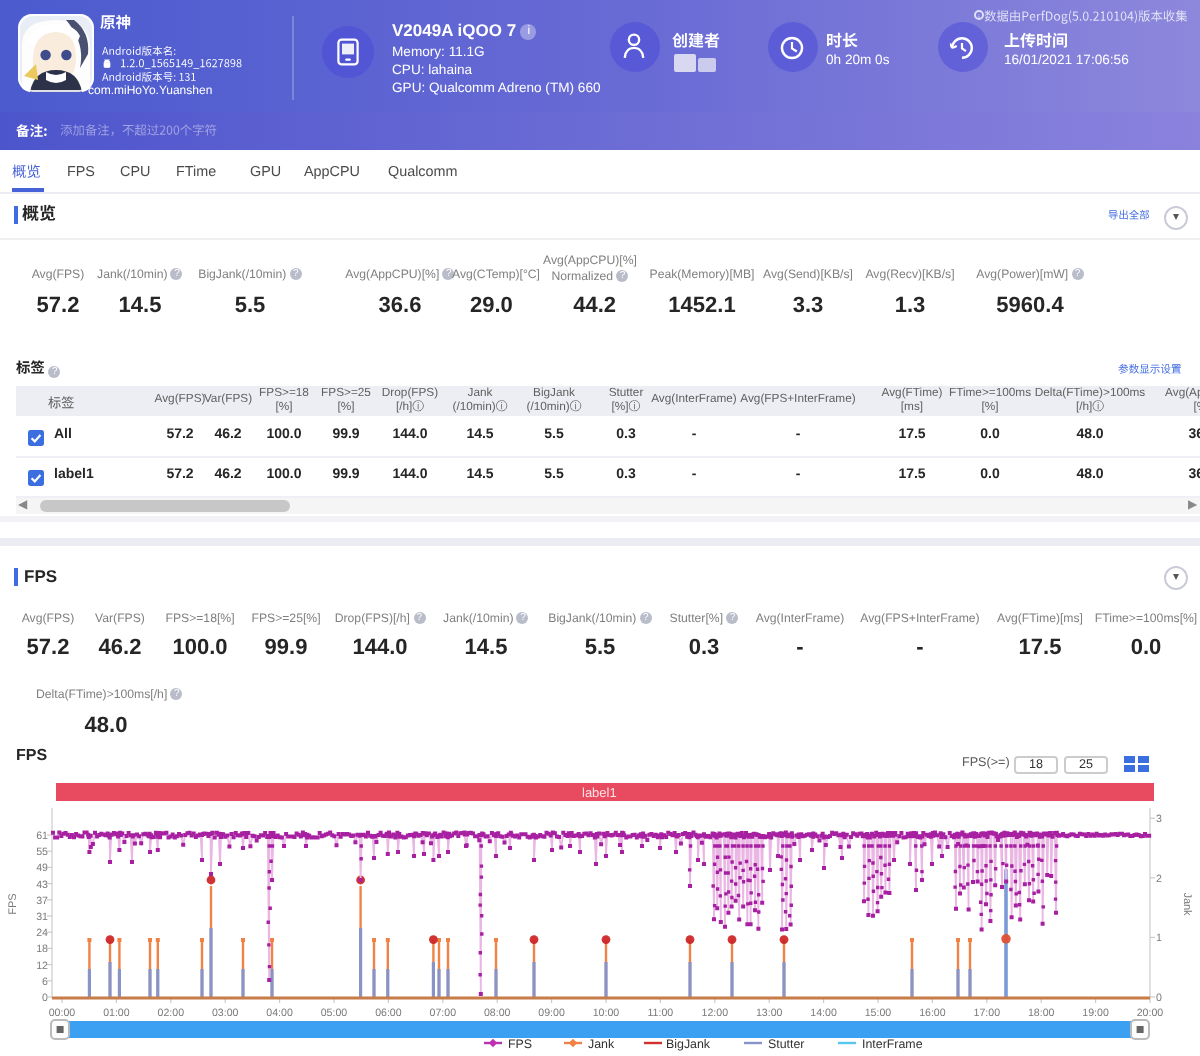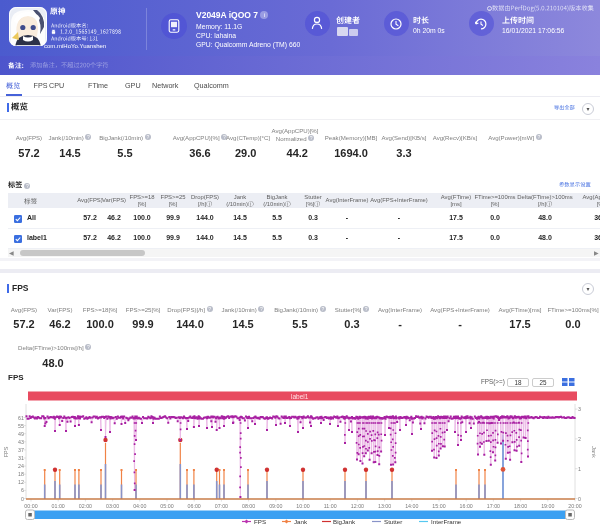--- a/index.html
+++ b/index.html
@@ -129,7 +129,7 @@
     </div>
 <div class="abs" style="left:6px;top:93.5px;width:16px;height:2px;background:#4662d9"></div>
 <div class="tab" style="left:33.5px;top:75px">FPS</div>
-<div class="tab" style="left:49px;top:75px">CPU</div>
+<div class="tab" style="left:60.0px;top:75px">CPU</div>
 <div class="tab" style="left:88.0px;top:75px">FTime</div>
 <div class="tab" style="left:125.0px;top:75px">GPU</div>
 <div class="tab" style="left:152.0px;top:75px">Network</div>

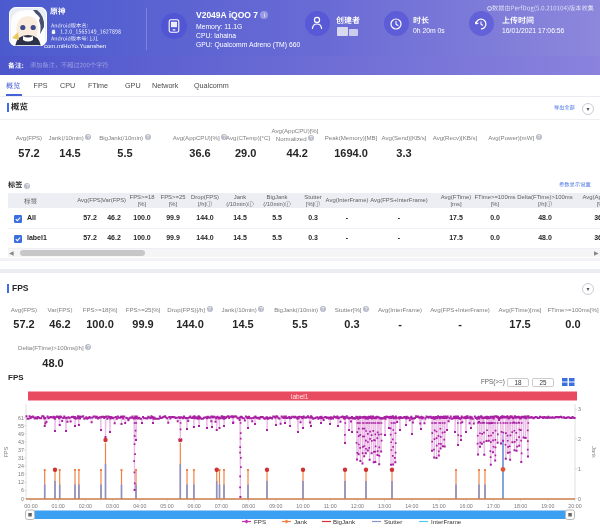--- a/index.html
+++ b/index.html
@@ -132,7 +132,7 @@
 <div class="tab" style="left:60.0px;top:75px">CPU</div>
 <div class="tab" style="left:88.0px;top:75px">FTime</div>
 <div class="tab" style="left:125.0px;top:75px">GPU</div>
-<div class="tab" style="left:152.0px;top:75px">Network</div>
+<div class="tab" style="left:152.0px;top:75px">AppCPU</div>
 <div class="tab" style="left:194.0px;top:75px">Qualcomm</div>
 <div class="abs" style="left:7px;top:103.3px;width:1.8px;height:9px;background:#3f6ae8"></div>
 <div class="abs" style="left:11.3px;top:101.3px">

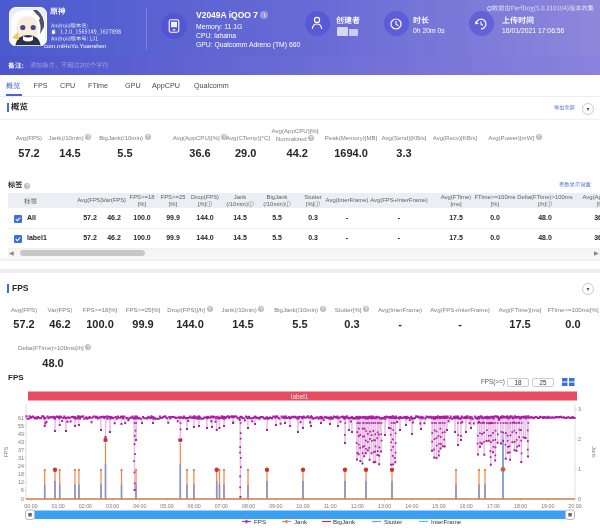--- a/index.html
+++ b/index.html
@@ -159,7 +159,7 @@
 <div class="abs lbl" style="left:295px;top:127px;width:120px;margin-left:-60px;text-align:center;line-height:7.5px">Avg(AppCPU)[%]<br>Normalized <span class="ico-i">?</span></div>
 <div class="abs stat-val" style="left:295px;top:146.5px;width:120px;margin-left:-60px;">29.0</div>
 <div class="abs lbl" style="left:351px;top:134px;width:120px;margin-left:-60px;text-align:center;line-height:7.5px">Peak(Memory)[MB]</div>
-<div class="abs stat-val" style="left:351px;top:146.5px;width:120px;margin-left:-60px;text-align:center">1694.0</div>
+<div class="abs stat-val" style="left:351px;top:146.5px;width:120px;margin-left:-60px;text-align:center">1452.1</div>
 <div class="abs lbl" style="left:404px;top:134px;width:120px;margin-left:-60px;text-align:center;line-height:7.5px">Avg(Send)[KB/s]</div>
 <div class="abs stat-val" style="left:404px;top:146.5px;width:120px;margin-left:-60px;text-align:center">3.3</div>
 <div class="abs lbl" style="left:455px;top:134px;width:120px;margin-left:-60px;text-align:center;line-height:7.5px">Avg(Recv)[KB/s]</div>

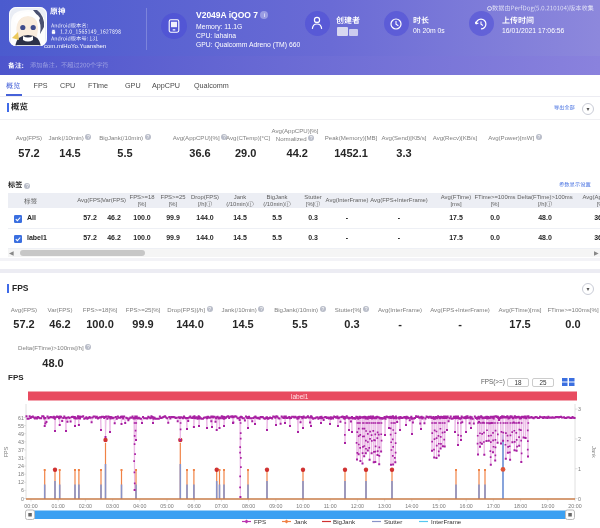--- a/index.html
+++ b/index.html
@@ -163,6 +163,7 @@
 <div class="abs lbl" style="left:404px;top:134px;width:120px;margin-left:-60px;text-align:center;line-height:7.5px">Avg(Send)[KB/s]</div>
 <div class="abs stat-val" style="left:404px;top:146.5px;width:120px;margin-left:-60px;text-align:center">3.3</div>
 <div class="abs lbl" style="left:455px;top:134px;width:120px;margin-left:-60px;text-align:center;line-height:7.5px">Avg(Recv)[KB/s]</div>
+<div class="abs stat-val" style="left:455px;top:146.5px;width:120px;margin-left:-60px;text-align:center">1.3</div>
 <div class="abs lbl" style="left:515px;top:134px;width:120px;margin-left:-60px;text-align:center;line-height:7.5px">Avg(Power)[mW] <span class="ico-i">?</span></div>
 <div class="abs" style="left:0px;top:118.5px;width:600px;height:1px;background:#f0f0f3"></div>
 <div class="abs" style="left:8px;top:179px;line-height:9px;white-space:nowrap"><svg width="14.4" height="9.4" viewBox="0 0 14.4 9.4" style="vertical-align:middle">

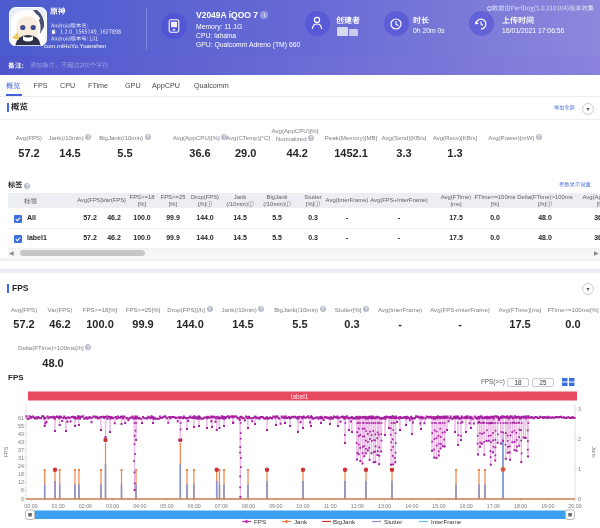--- a/index.html
+++ b/index.html
@@ -165,6 +165,7 @@
 <div class="abs lbl" style="left:455px;top:134px;width:120px;margin-left:-60px;text-align:center;line-height:7.5px">Avg(Recv)[KB/s]</div>
 <div class="abs stat-val" style="left:455px;top:146.5px;width:120px;margin-left:-60px;text-align:center">1.3</div>
 <div class="abs lbl" style="left:515px;top:134px;width:120px;margin-left:-60px;text-align:center;line-height:7.5px">Avg(Power)[mW] <span class="ico-i">?</span></div>
+<div class="abs stat-val" style="left:515px;top:146.5px;width:120px;margin-left:-60px;text-align:center">5960.4</div>
 <div class="abs" style="left:0px;top:118.5px;width:600px;height:1px;background:#f0f0f3"></div>
 <div class="abs" style="left:8px;top:179px;line-height:9px;white-space:nowrap"><svg width="14.4" height="9.4" viewBox="0 0 14.4 9.4" style="vertical-align:middle">
         <path d="M3.3624 -5.6735999999999995V-4.8671999999999995H6.537599999999999V-5.6735999999999995ZM5.5656 -2.268C5.8751999999999995 -1.5264 6.1632 -0.5616 6.2352 0.0288L7.0127999999999995 -0.252C6.9192 -0.8568 6.602399999999999 -1.7855999999999999 6.2783999999999995 -2.5128ZM3.348 -2.484C3.1752 -1.7351999999999999 2.8728 -0.9504 2.5056 -0.4536C2.6928 -0.36 3.0312 -0.1296 3.1824 -0.0072C3.5568 -0.5688 3.9168 -1.4616 4.1255999999999995 -2.304ZM3.0312 -3.9528V-3.1464H4.4424V-0.3888C4.4424 -0.2952 4.4136 -0.2736 4.32 -0.2736C4.2264 -0.2736 3.924 -0.26639999999999997 3.636 -0.2808C3.7512 -0.0288 3.8592 0.3528 3.8808 0.6048C4.3704 0.6048 4.7232 0.5904 4.9896 0.44639999999999996C5.263199999999999 0.3024 5.3208 0.0576 5.3208 -0.36719999999999997V-3.1464H6.940799999999999V-3.9528ZM1.2456 -6.12V-4.6944H0.2448V-3.8952H1.08C0.8927999999999999 -3.0888 0.5327999999999999 -2.1456 0.1152 -1.6272C0.26639999999999997 -1.404 0.4752 -1.0224 0.5544 -0.7847999999999999C0.8136 -1.1592 1.0512 -1.7136 1.2456 -2.3112V0.6408H2.1024V-2.772C2.2967999999999997 -2.4624 2.4912 -2.1311999999999998 2.592 -1.9152L3.0528 -2.5991999999999997C2.9232 -2.772 2.3112 -3.5208 2.1024 -3.7439999999999998V-3.8952H2.9448V-4.6944H2.1024V-6.12Z M10.1664 -1.9296C10.3896 -1.4976 10.6488 -0.9144 10.7424 -0.5616L11.4696 -0.864C11.3616 -1.2096 11.0808 -1.7711999999999999 10.8432 -2.1888ZM8.3664 -1.7711999999999999C8.6328 -1.3752 8.9352 -0.8351999999999999 9.0576 -0.504L9.792 -0.8496C9.6624 -1.188 9.3384 -1.6992 9.0576 -2.0808ZM10.7064 -4.6728C9.9936 -3.8447999999999998 8.6328 -3.1968 7.3872 -2.8584C7.5744 -2.6712 7.776 -2.3904 7.884 -2.1888C8.352 -2.34 8.82 -2.5343999999999998 9.2736 -2.7576V-2.2967999999999997H12.24V-2.7792C12.700800000000001 -2.5488 13.1904 -2.3616 13.672799999999999 -2.2392C13.788 -2.448 14.0184 -2.7648 14.1912 -2.9304C13.0896 -3.1464 11.9088 -3.636 11.268 -4.1975999999999996L11.3904 -4.3271999999999995L11.232 -4.4064C11.3616 -4.536 11.484 -4.6872 11.6064 -4.859999999999999H12.009599999999999C12.2112 -4.572 12.4128 -4.2336 12.4992 -4.0104L13.327200000000001 -4.1832C13.2408 -4.3704 13.0824 -4.6296 12.909600000000001 -4.859999999999999H13.975200000000001V-5.544H12.009599999999999C12.0816 -5.688 12.1464 -5.832 12.1968 -5.976L11.3832 -6.1776C11.232 -5.7456 10.9728 -5.3064 10.6632 -4.9967999999999995V-5.544H9.1008L9.2664 -5.9688L8.4672 -6.1776C8.2368 -5.4792 7.833600000000001 -4.7664 7.38 -4.32C7.5816 -4.2192 7.9344 -4.0032 8.0928 -3.8664C8.316 -4.1328 8.5536 -4.4784 8.7624 -4.859999999999999H8.8416C9.0 -4.572 9.1584 -4.2336 9.2232 -4.0104L9.9936 -4.2336C9.936 -4.4064 9.828 -4.6368 9.6984 -4.859999999999999H10.5192L10.512 -4.8528C10.6632 -4.7664 10.9152 -4.608 11.088000000000001 -4.4784ZM11.8224 -3.0096H9.7344C10.1232 -3.2328 10.4832 -3.4776 10.8072 -3.7584C11.0952 -3.4848 11.4408 -3.2328 11.8224 -3.0096ZM12.492 -2.1528C12.268799999999999 -1.5191999999999999 11.9376 -0.8064 11.5992 -0.2952H7.6608V0.46799999999999997H13.9464V-0.2952H12.520800000000001C12.7872 -0.7992 13.068 -1.3968 13.2696 -1.9367999999999999Z" transform="translate(0 7.34)" fill="#262626"></path>

